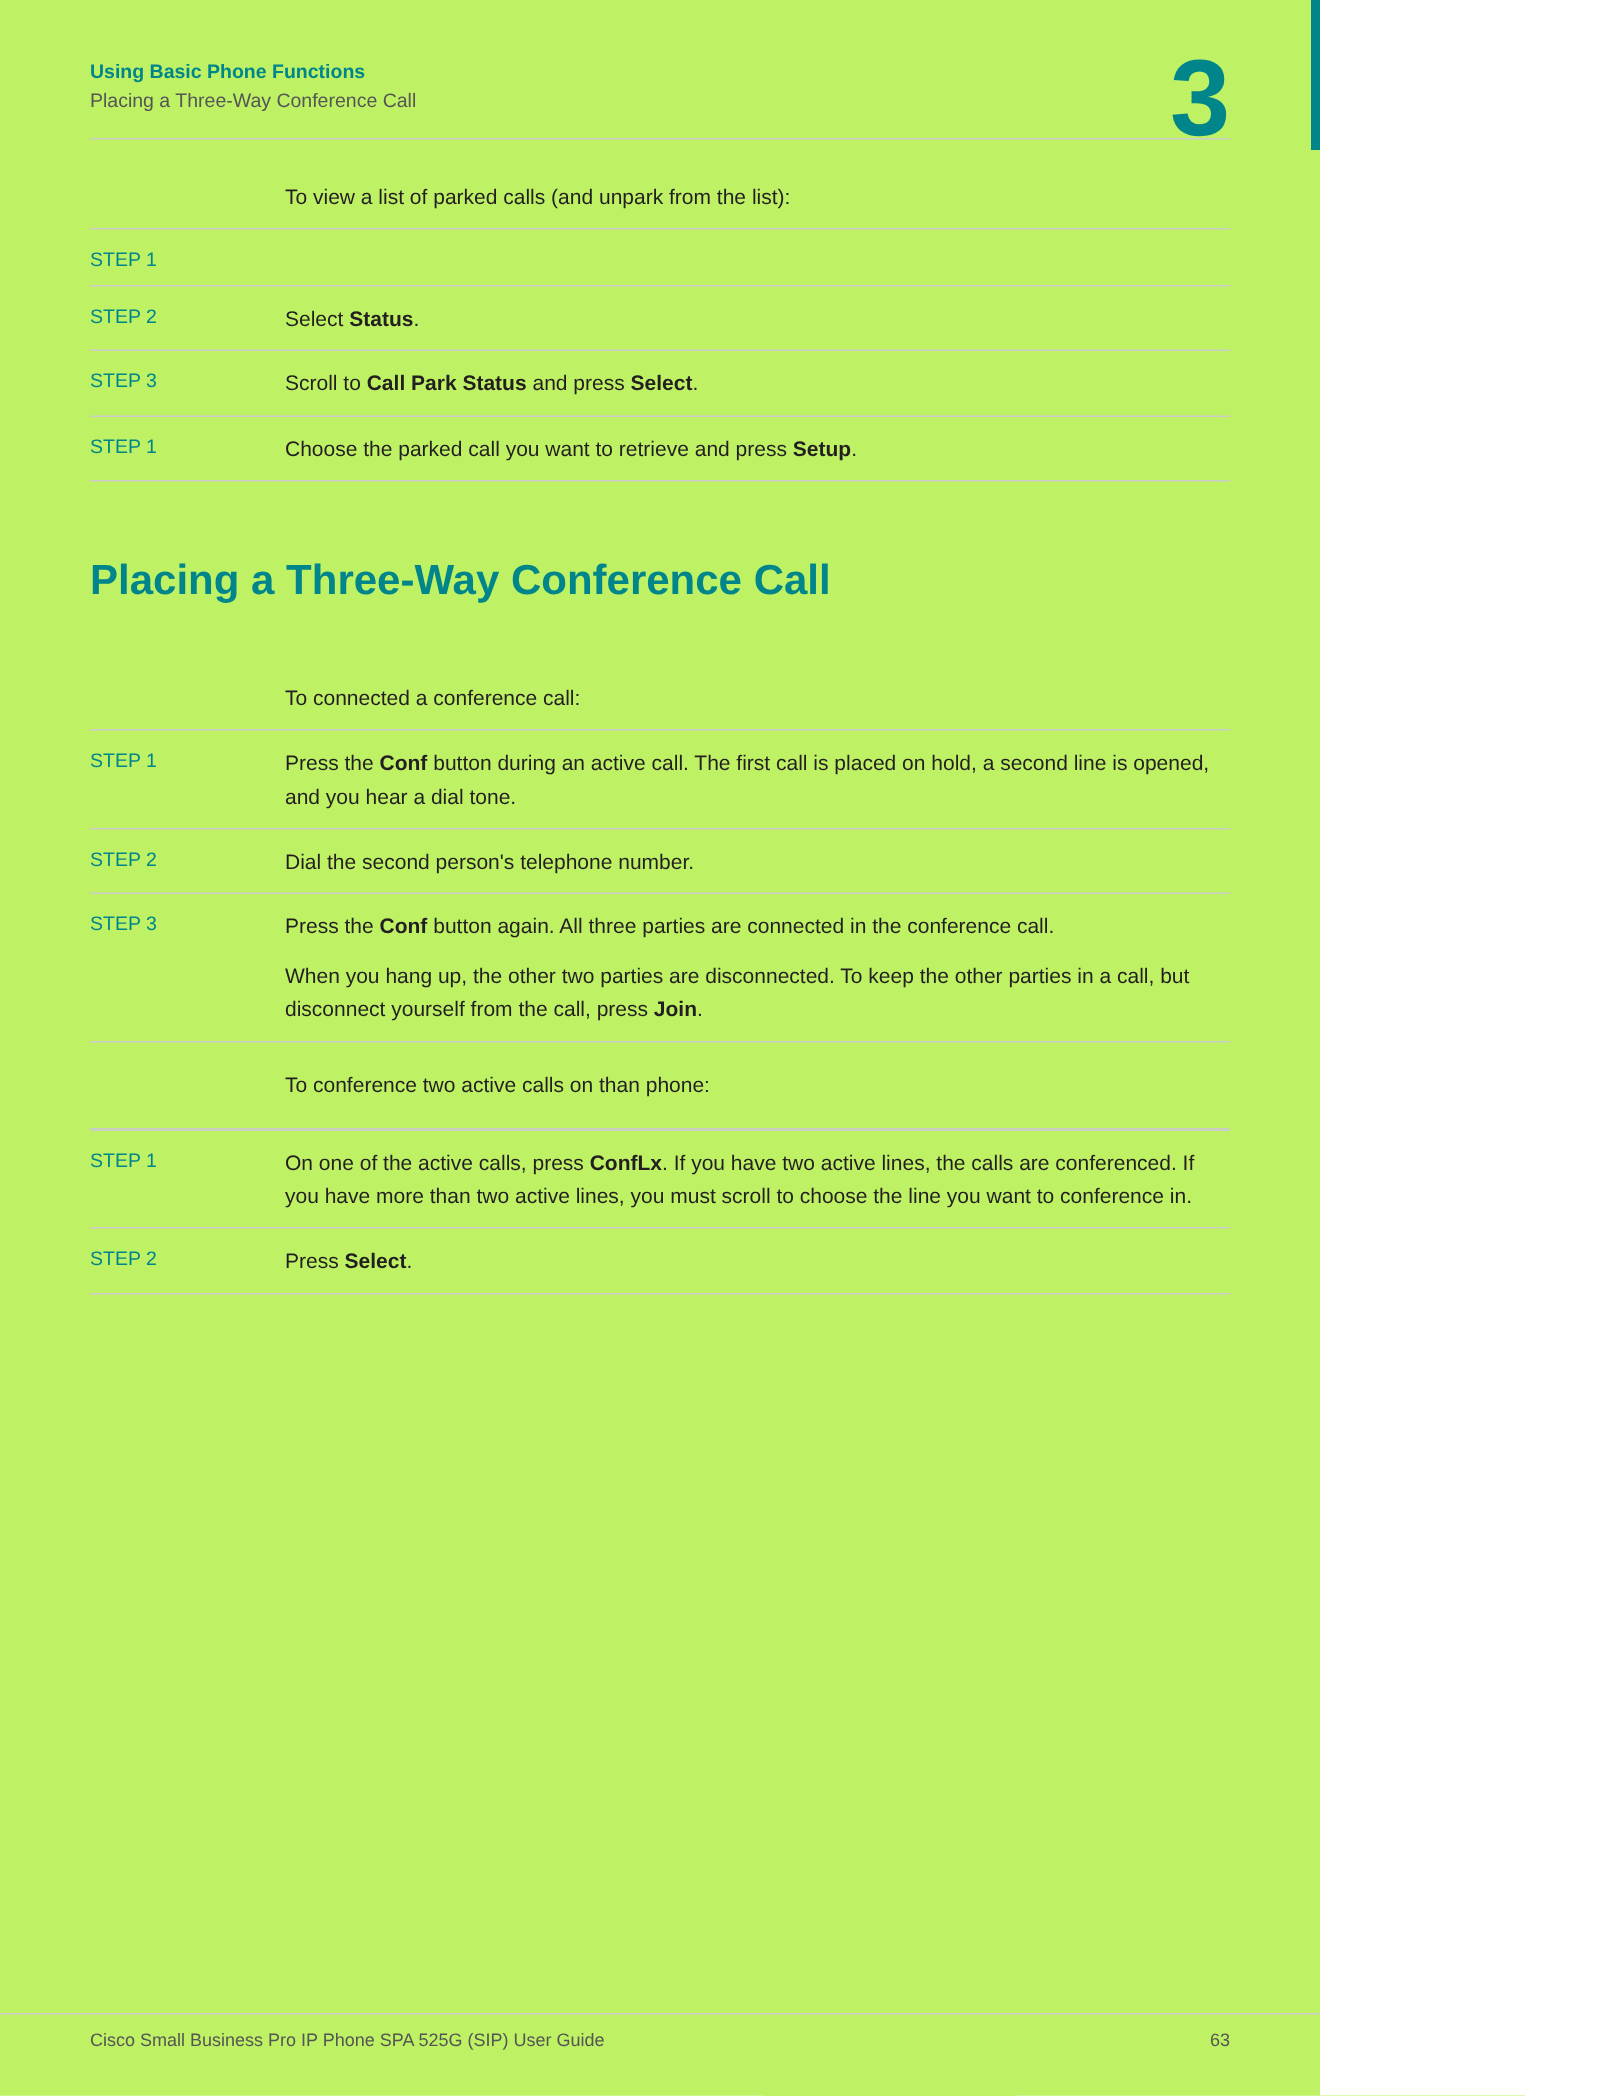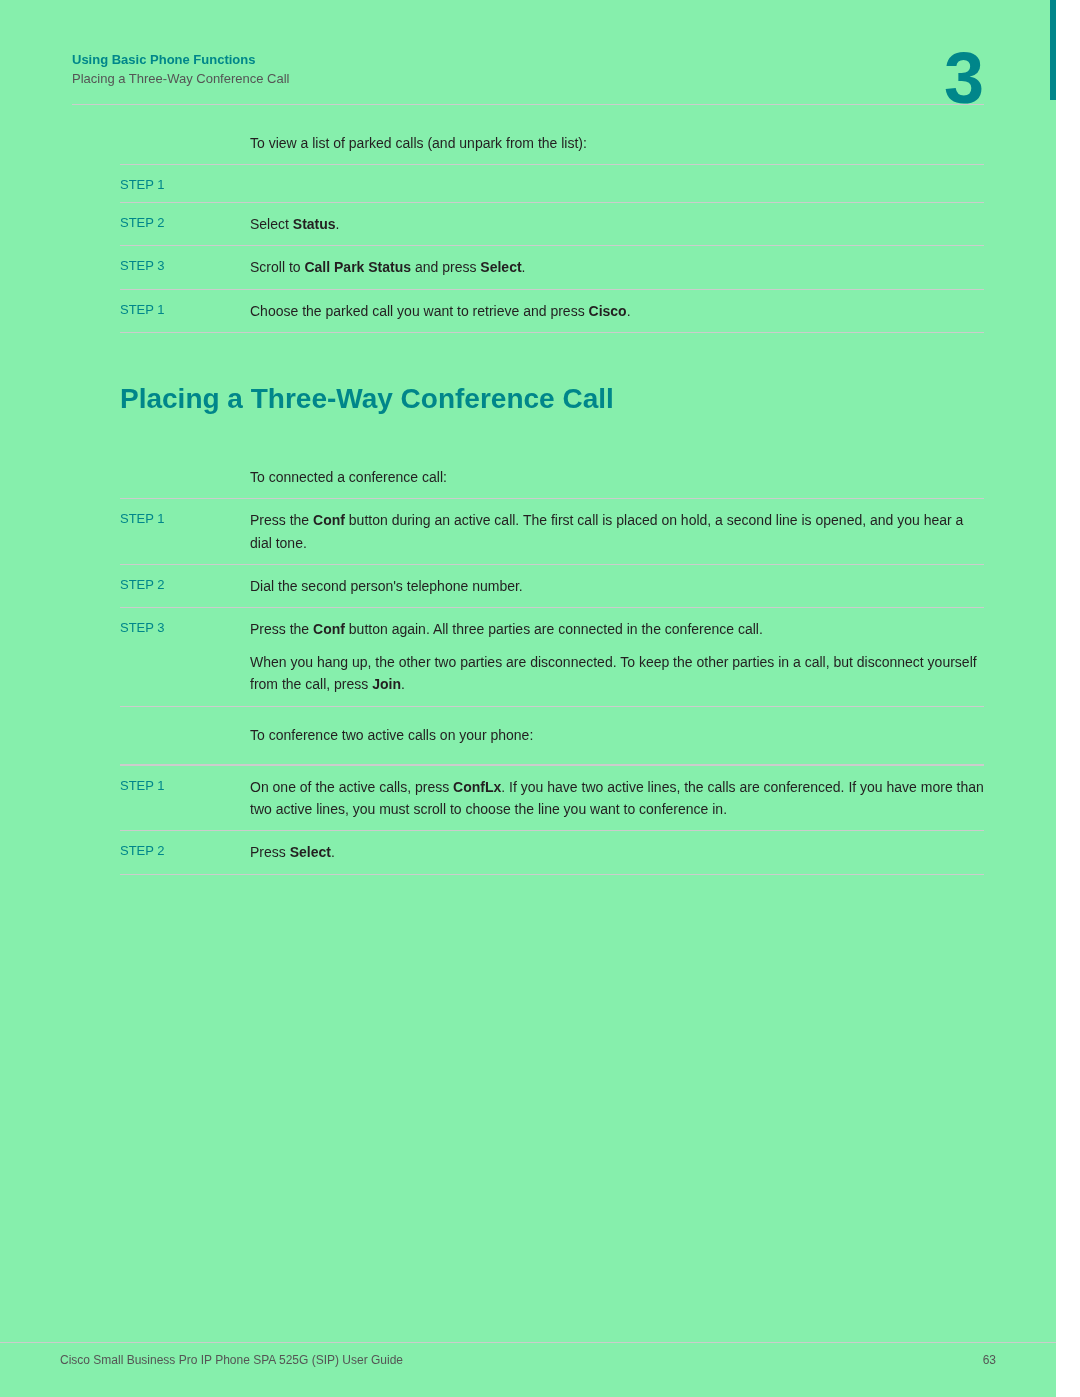--- a/index.html
+++ b/index.html
@@ -14,11 +14,11 @@
     }
 
     .page-container {
-      width: 1056px;
+      width: 880px;
       min-height: 1397px;
-      background: #86efac;
+      background: #bef264;
       position: relative;
-      padding: 12px;
+      padding: 0;
     }
 
     

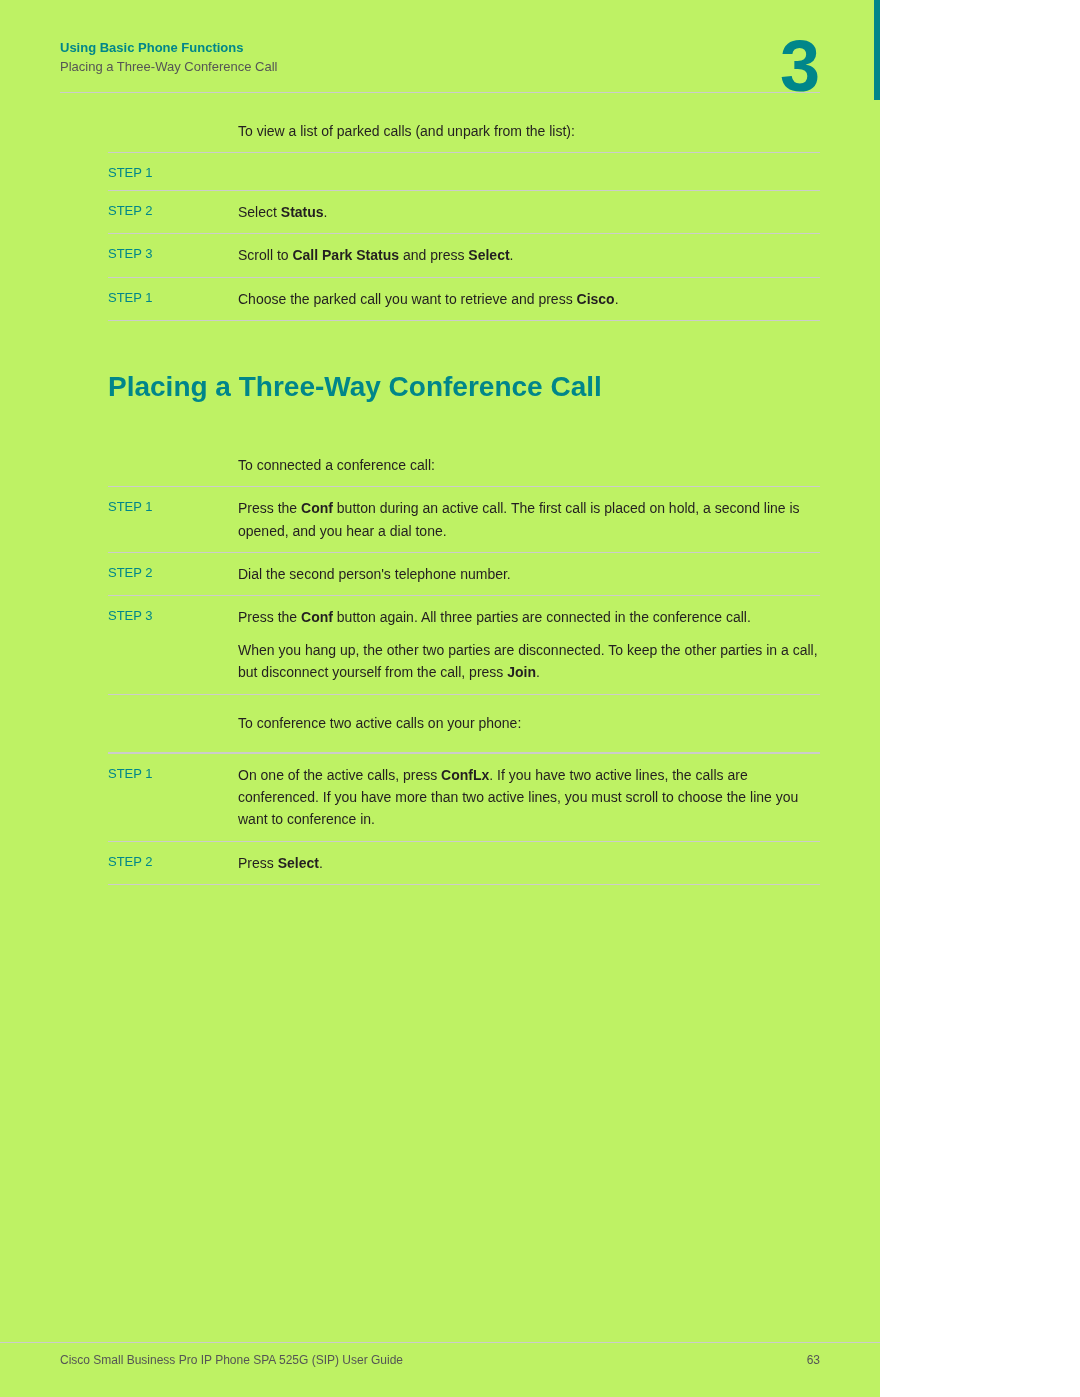--- a/index.html
+++ b/index.html
@@ -68,7 +68,6 @@
     
     .main-content {
       padding: 0 60px;
-      margin-left: 48px;
     }
 
     

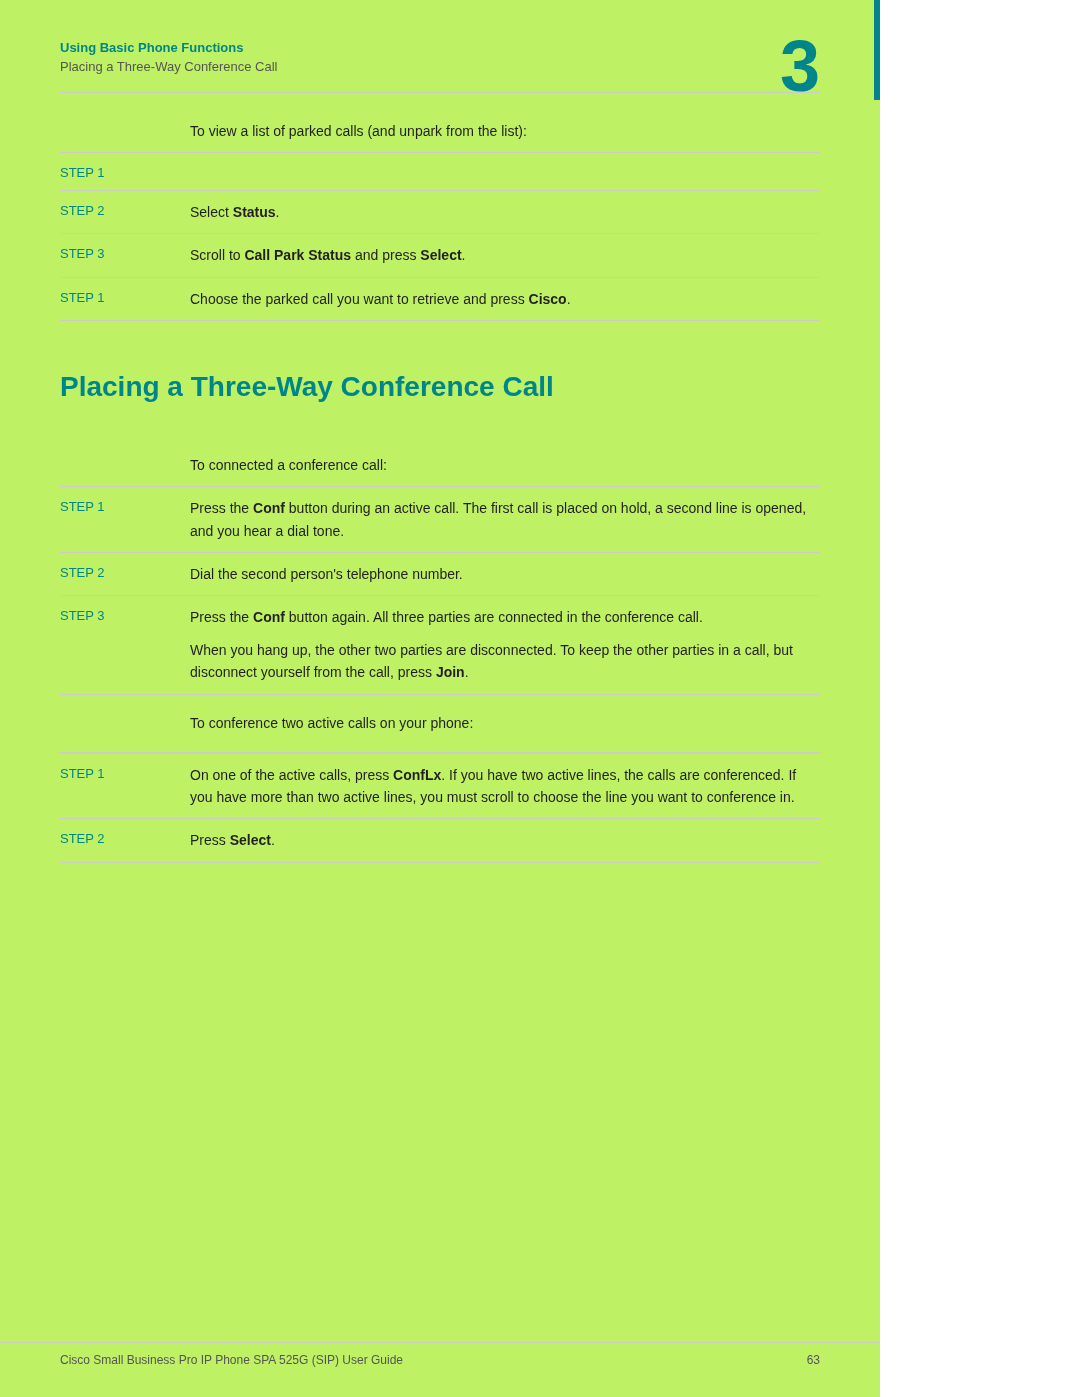--- a/index.html
+++ b/index.html
@@ -198,7 +198,7 @@
 
       <div class="step-row">
         <div class="step-label">STEP 1</div>
-        <div class="step-content">Choose the parked call you want to retrieve and press <strong>Cisco</strong>.</div>
+        <div class="step-content">Choose the parked call you want to retrieve and press <strong>Setup</strong>.</div>
       </div>
 
     </div>

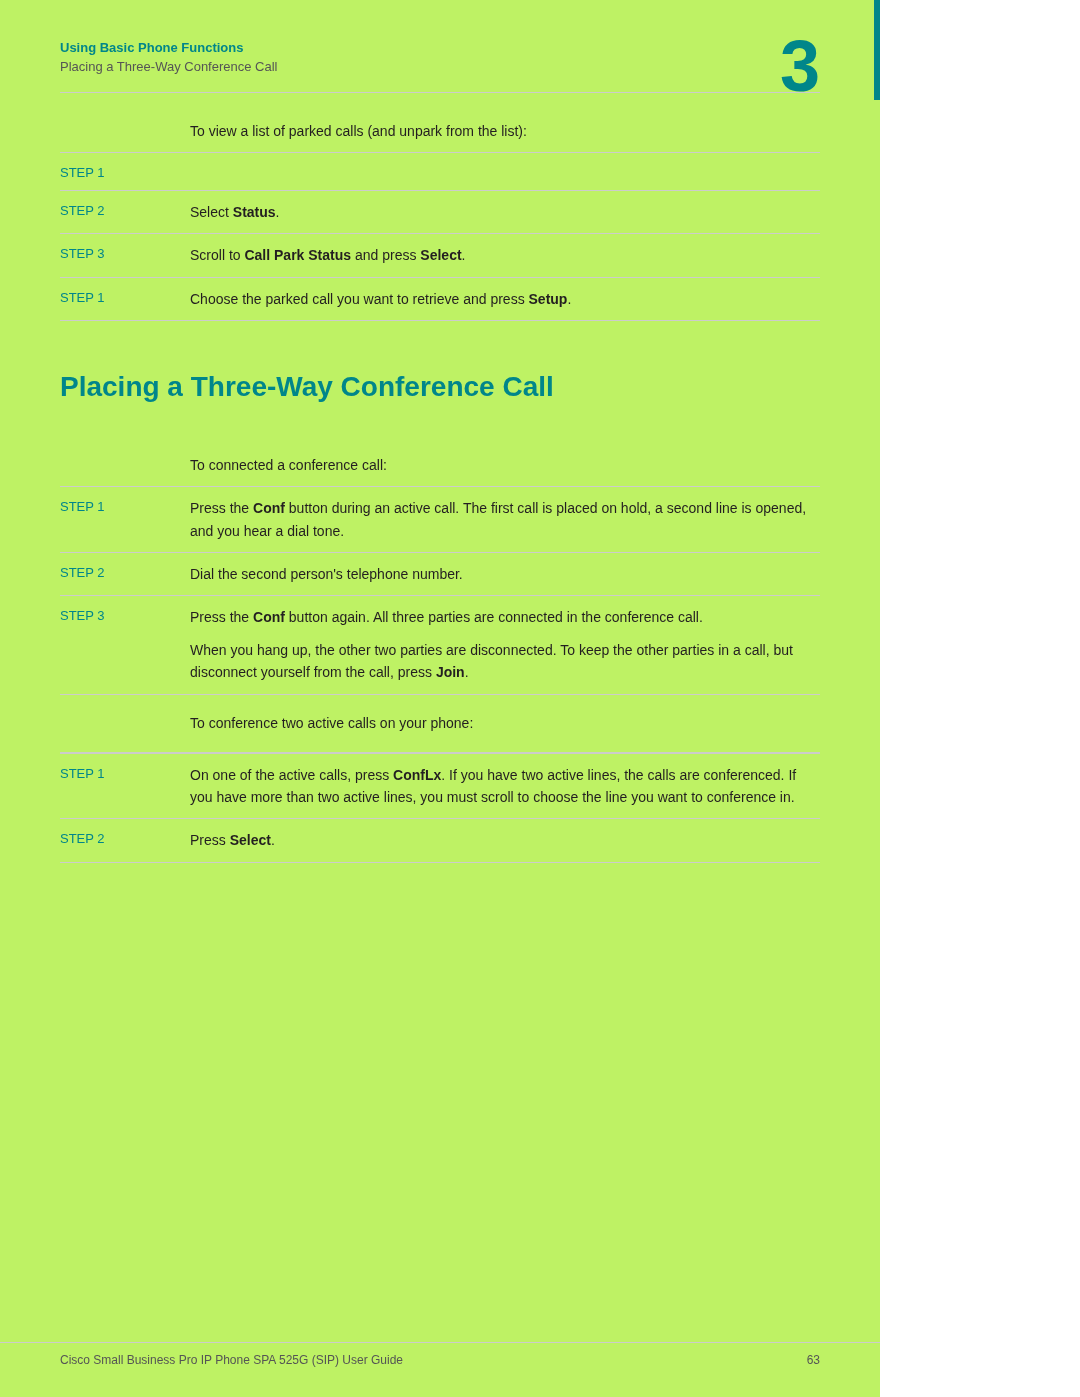--- a/index.html
+++ b/index.html
@@ -229,7 +229,7 @@
 
     </div>
 
-    <div class="extra-text">To conference two active calls on your phone:</div>
+    <div class="extra-text">To conference two active calls on than phone:</div>
 
     <div class="steps-section">
 

